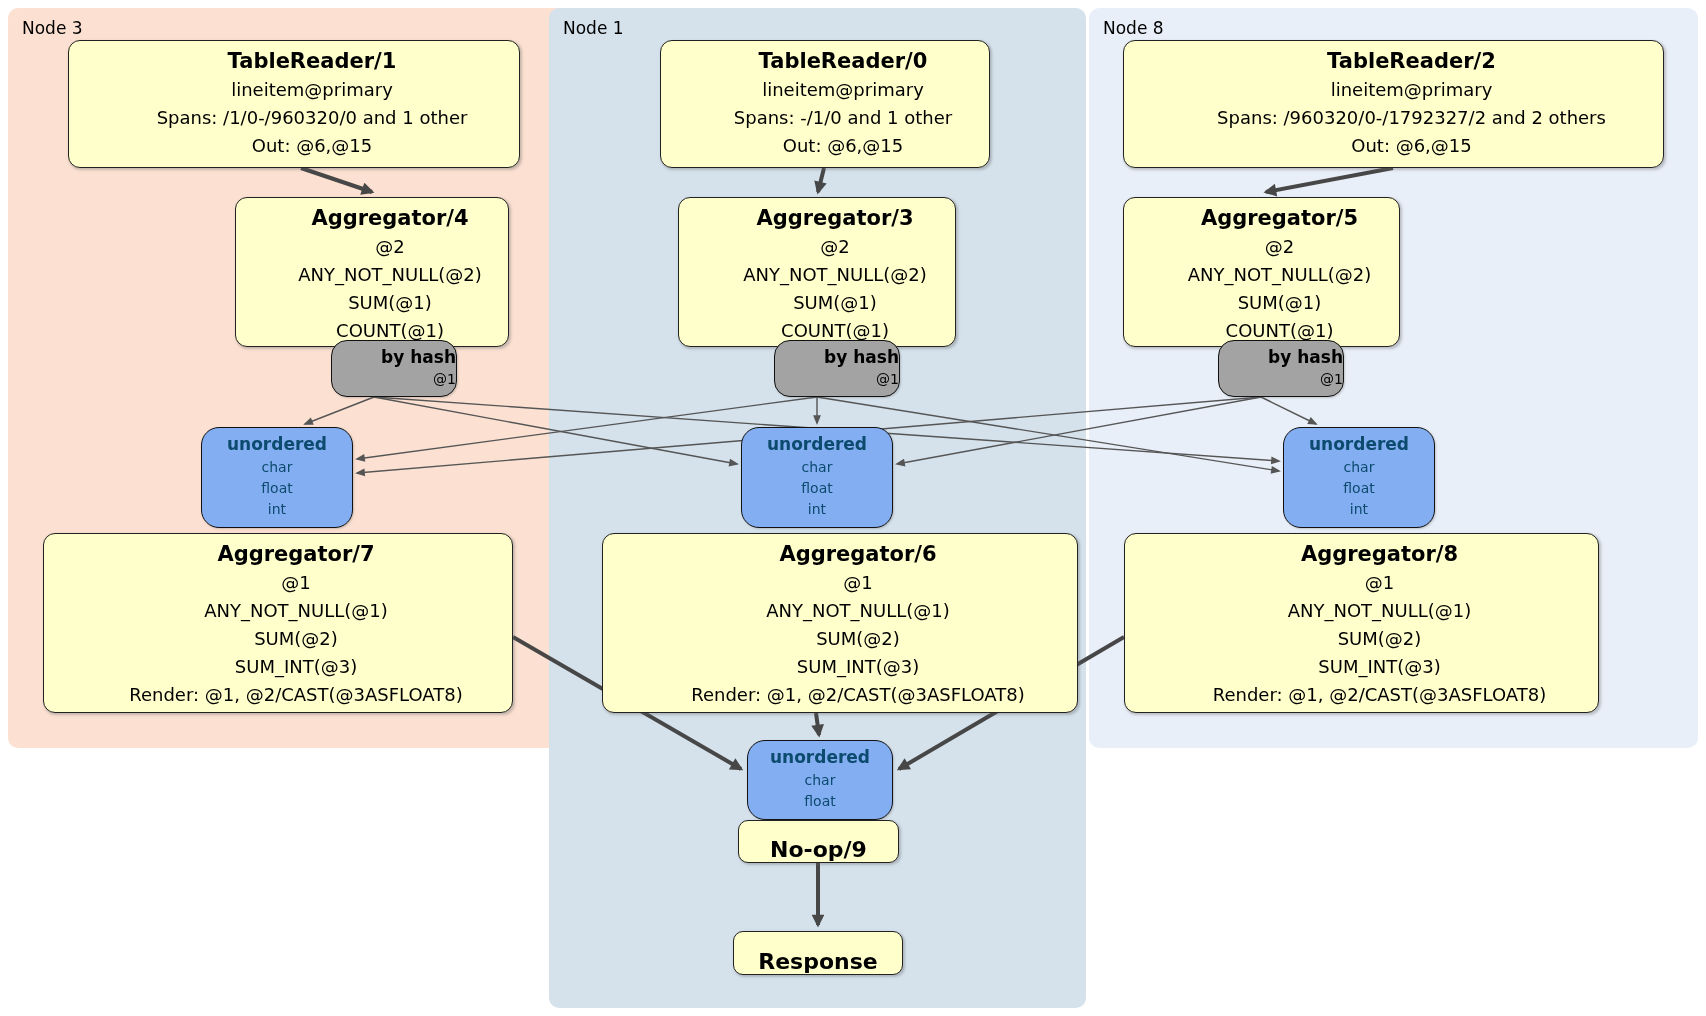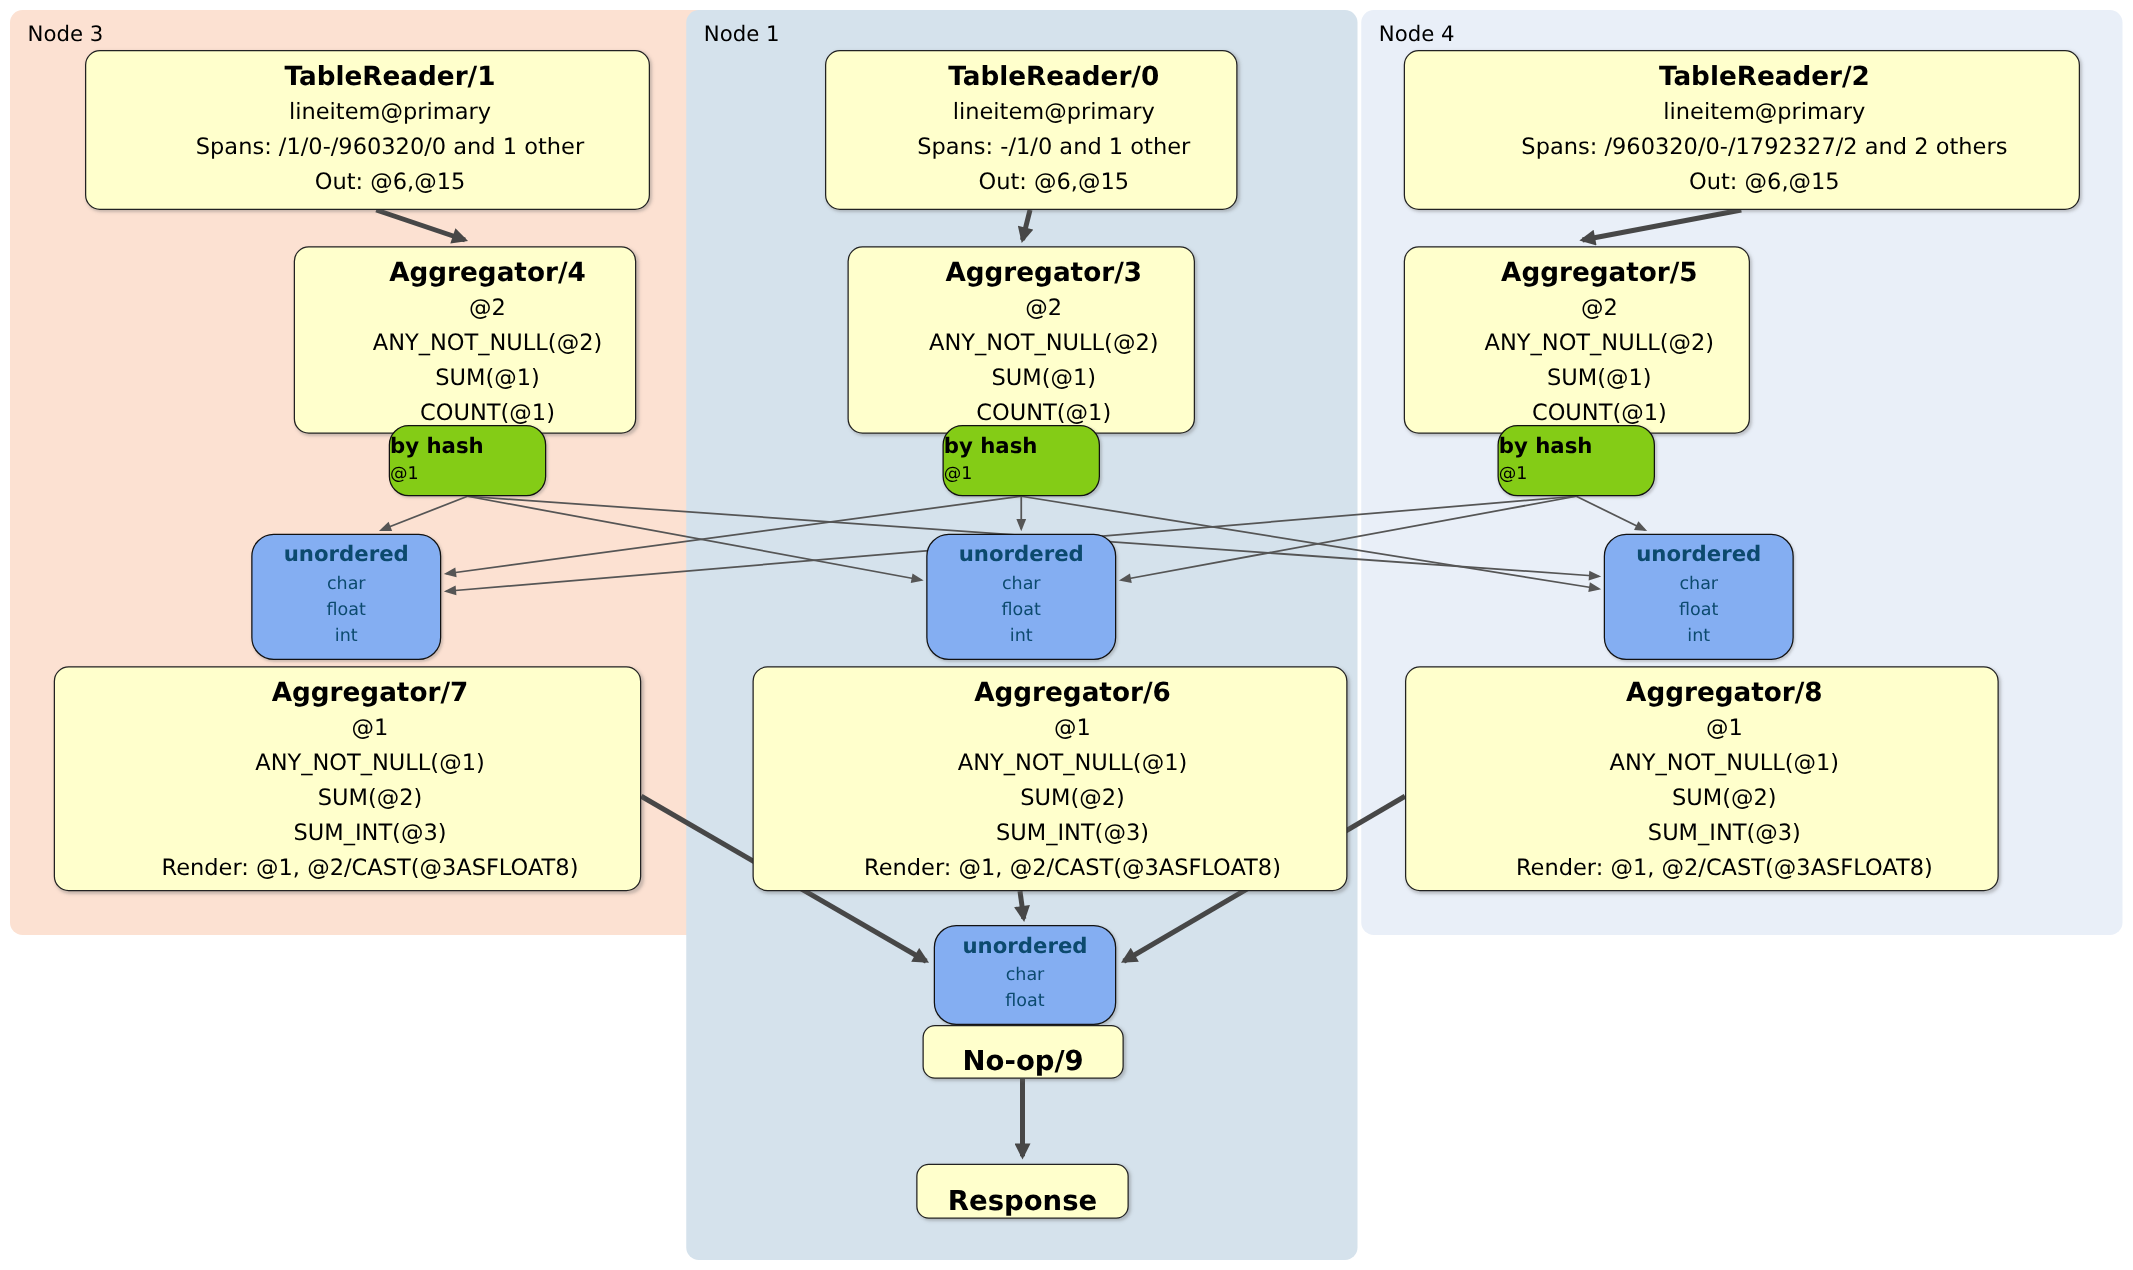--- a/index.html
+++ b/index.html
@@ -45,7 +45,7 @@
     <div class="panel-label">Node 1</div>
   </div>
   <div class="panel" style="left:1089px;top:8px;width:609px;height:740px;background:#e9eff8;">
-    <div class="panel-label">Node 4</div>
+    <div class="panel-label">Node 8</div>
   </div>
 
   <svg id="edges" width="1706" height="1016">

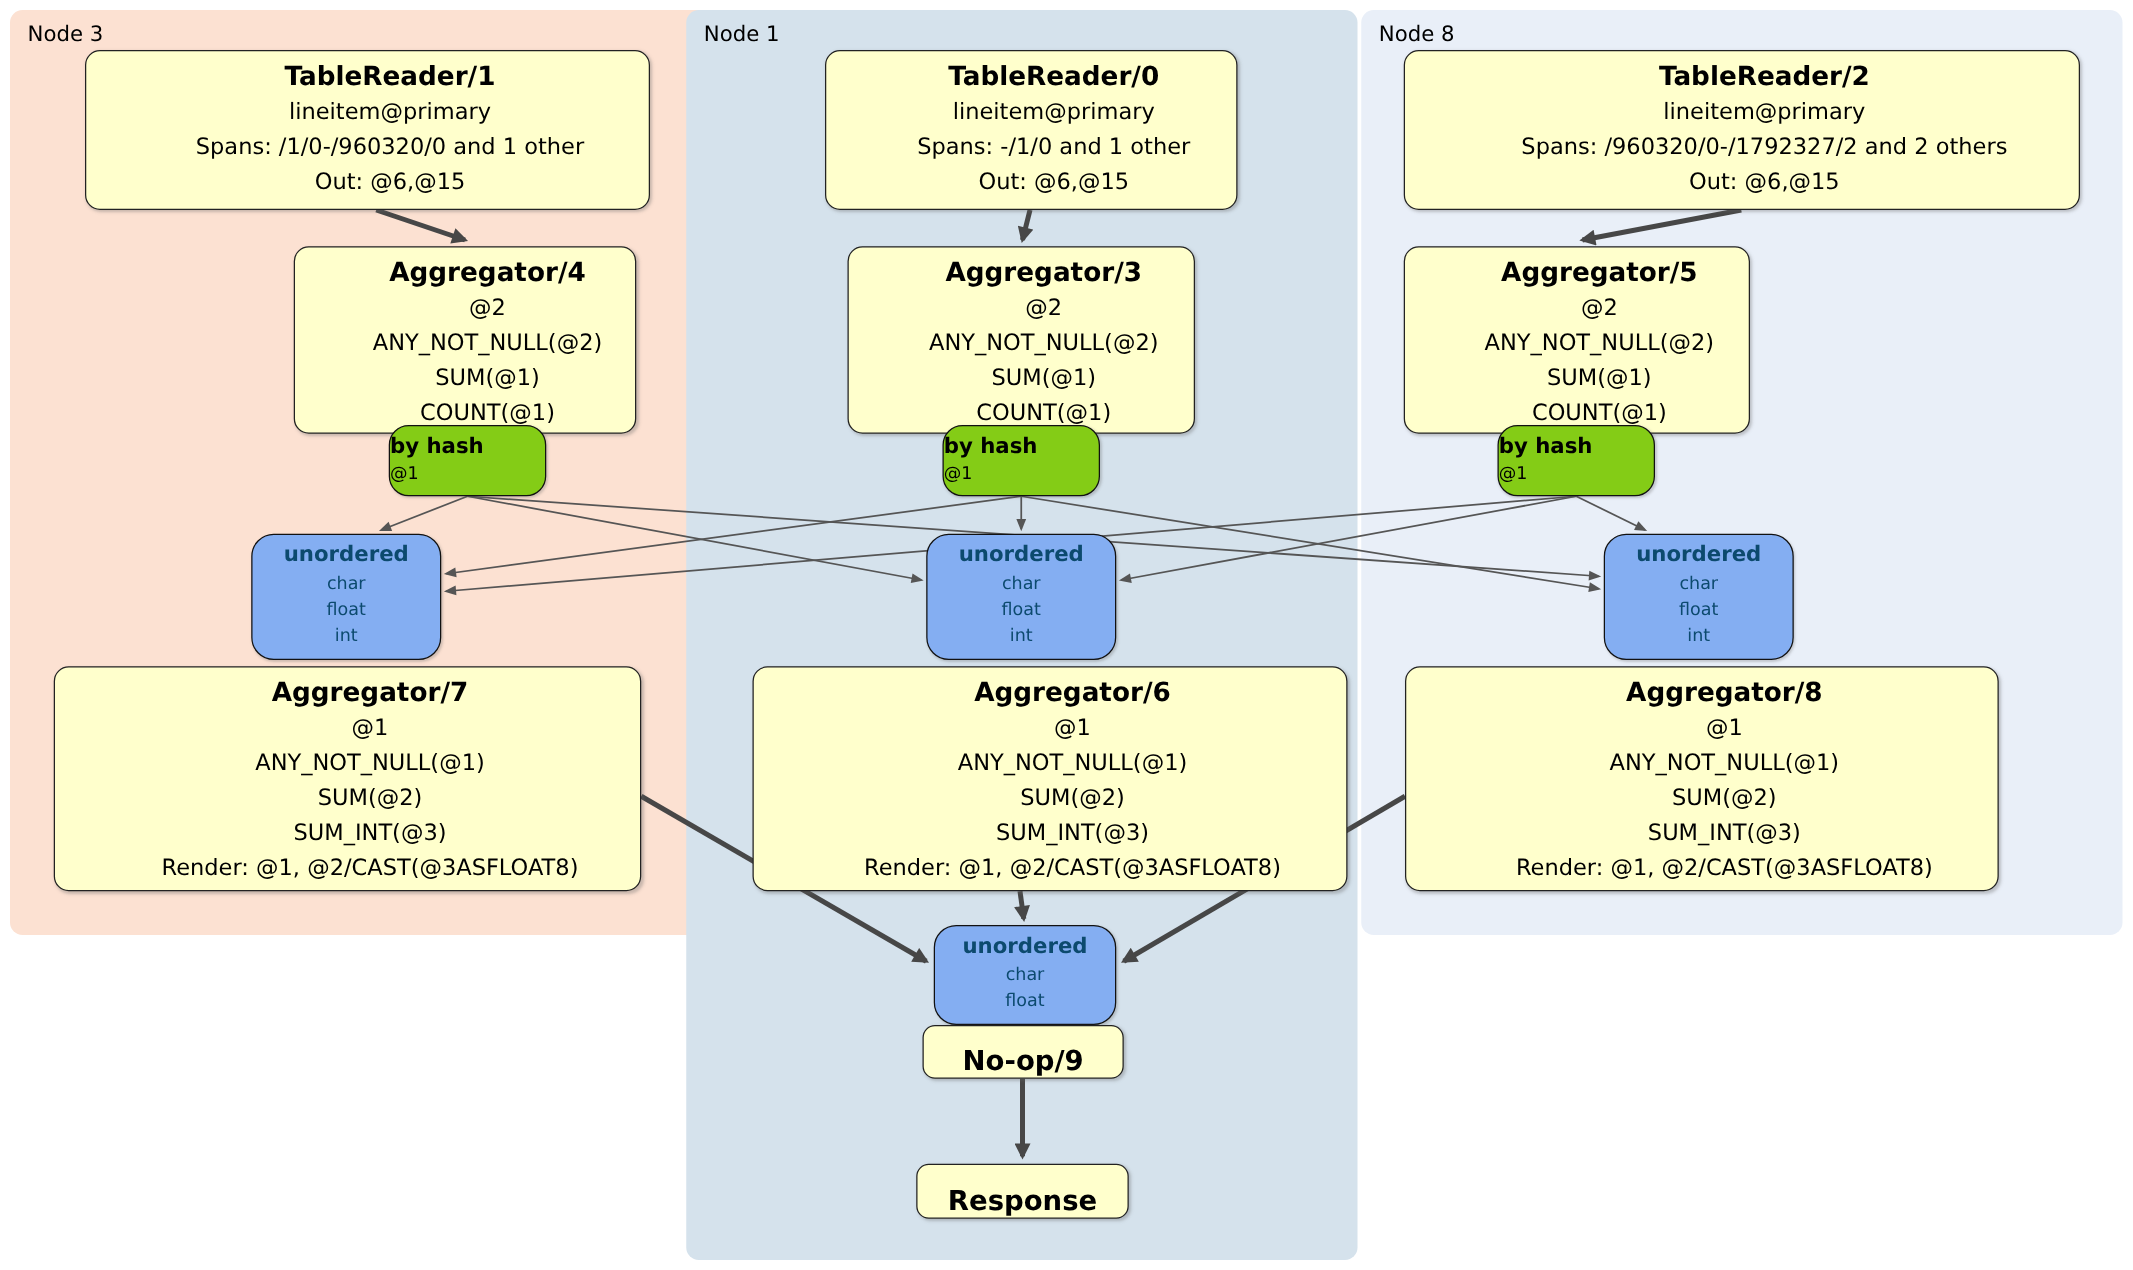--- a/index.html
+++ b/index.html
@@ -17,9 +17,9 @@
   .pbox .title{font-weight:bold;font-size:21px;line-height:30px;padding-top:5px;white-space:nowrap;}
   .pbox .line{font-size:18px;line-height:28px;white-space:nowrap;}
 
-  .router{position:absolute;background:#84cc16;border:1.8px solid #111111;border-radius:16px;
-          text-align:left;z-index:12;box-sizing:border-box;color:#000;
-          box-shadow:1px 1px 2px rgba(100,100,100,0.3);}
+  .router{position:absolute;background:#a3a3a3;border:1.8px solid #111111;border-radius:16px;
+          text-align:right;z-index:12;box-sizing:border-box;color:#000;
+          box-shadow:1px 1px 2px rgba(100,100,100,0.3);margin-left:20px;}
   .router .rtitle{font-weight:bold;font-size:17px;line-height:25px;padding-top:4px;}
   .router .rsub{font-size:14px;line-height:19px;}
 

